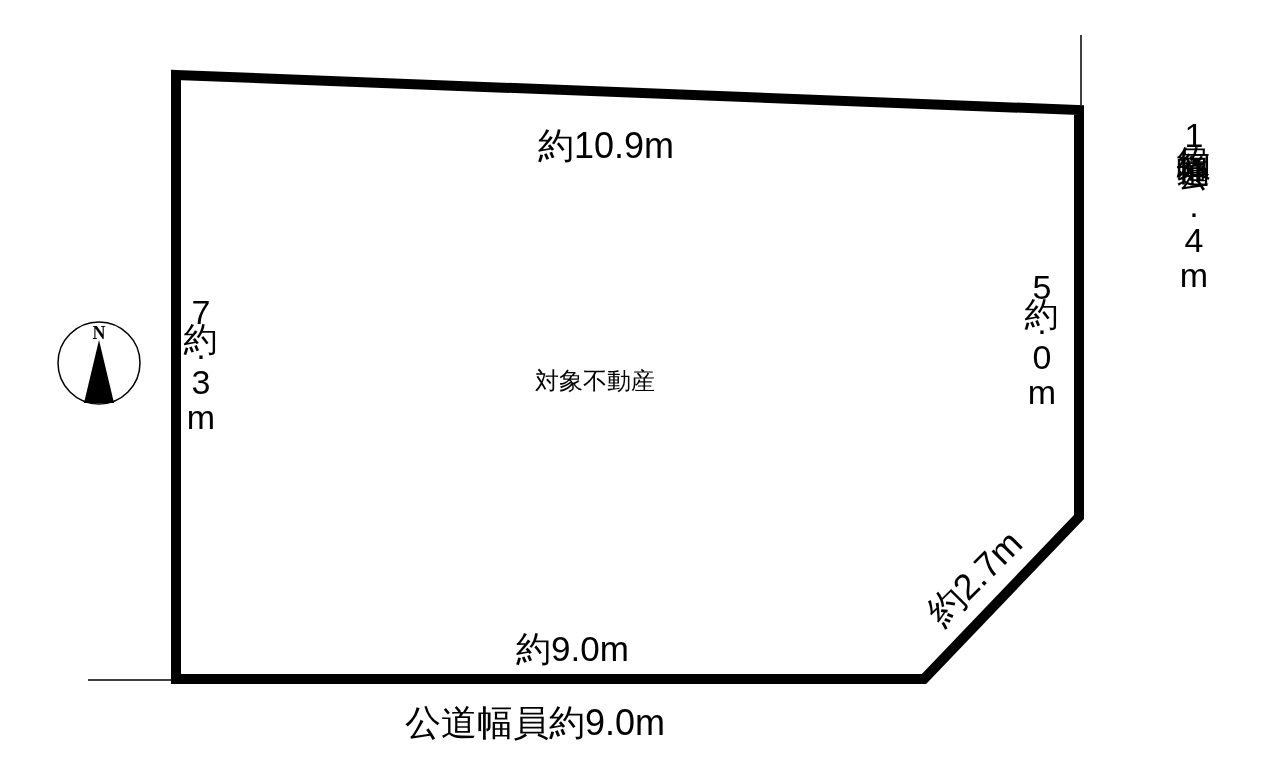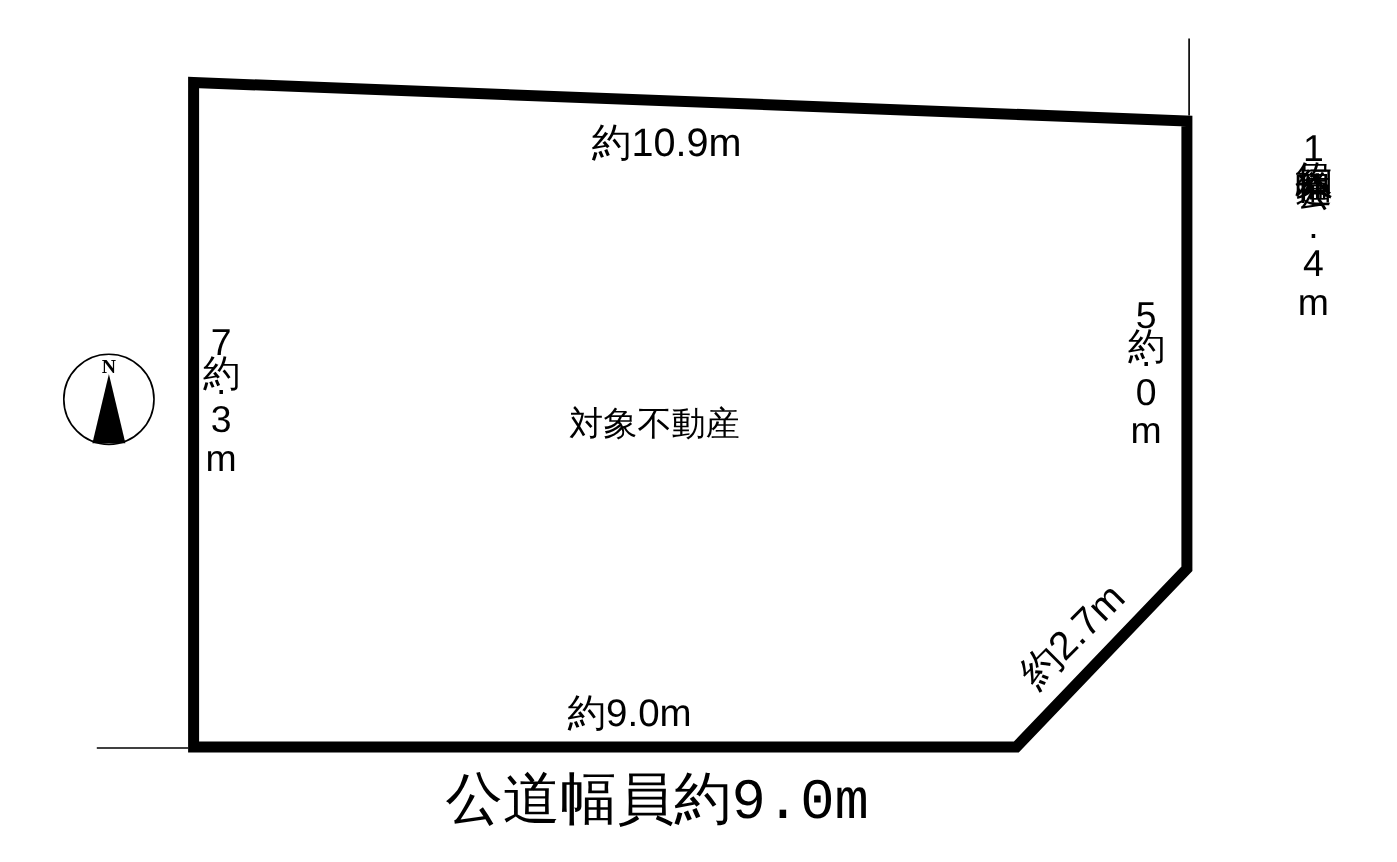--- a/index.html
+++ b/index.html
@@ -37,7 +37,7 @@
     letter-spacing: -3px;
     transform: translateX(-50%);
   }
-  .dim-top    { left: 538px; top: 112px; font-size: 36px; }
+  .dim-top    { left: 538px; top: 128px; font-size: 36px; }
   .dim-left   { left: 201px; top: 296px; font-size: 34px; }
   .dim-right  { left: 1042px; top: 271px; font-size: 34px; }
   .dim-bottom { left: 516px; top: 631px; font-size: 35px; }

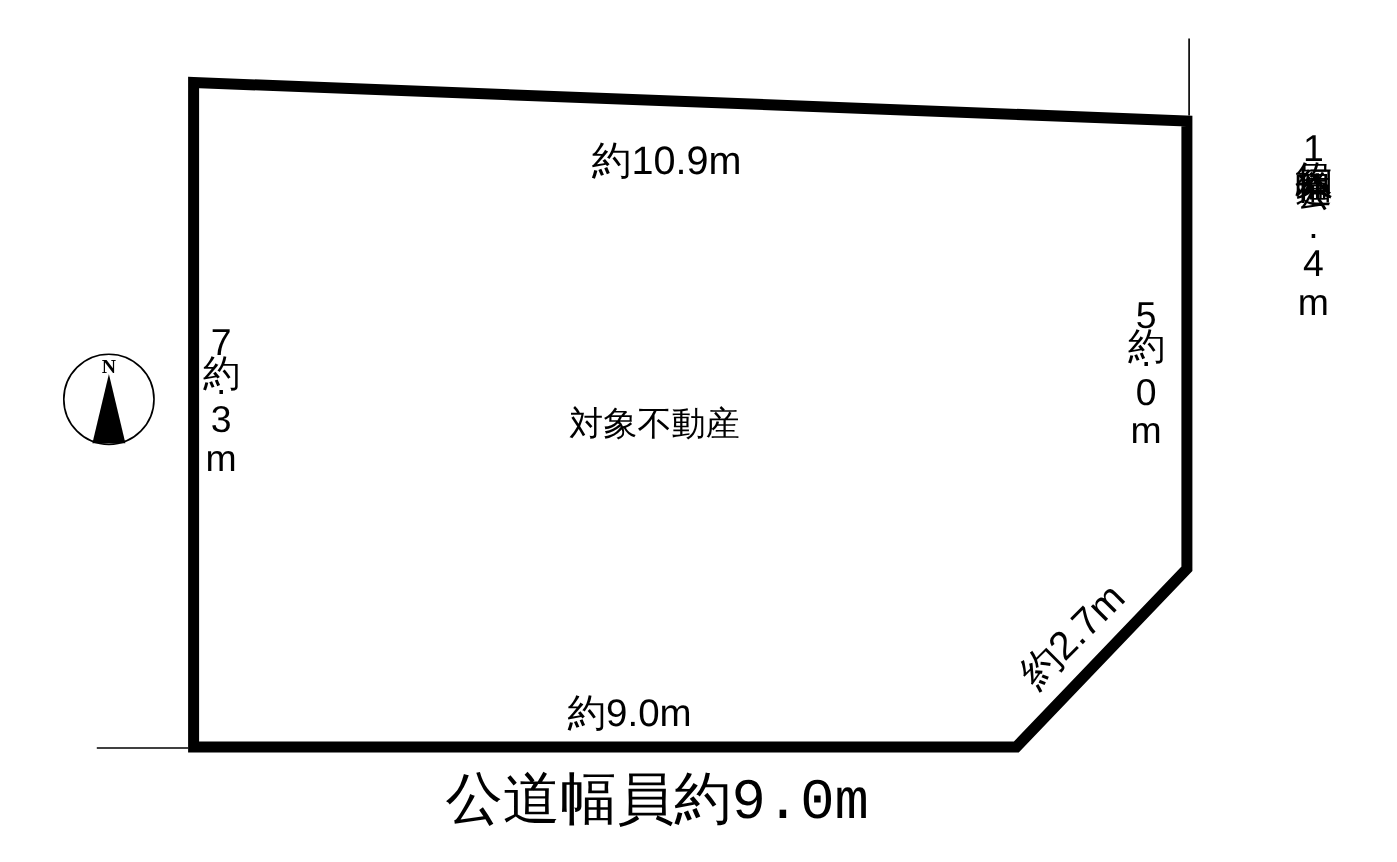--- a/index.html
+++ b/index.html
@@ -45,7 +45,7 @@
     left: 975px; top: 578px; font-size: 36px;
     transform: translate(-50%, -50%) rotate(-45deg);
   }
-  .subject    { left: 595px; top: 369px; font-size: 31px; text-align: right; }
+  .subject    { left: 595px; top: 369px; font-size: 24px; text-align: right; }
   .road-bottom { left: 405px; top: 705px; font-size: 52px; font-family: Liberation Mono, monospace; }
   .road-right  { left: 1194px; top: 131px; font-size: 34px; }
   .compass-n {

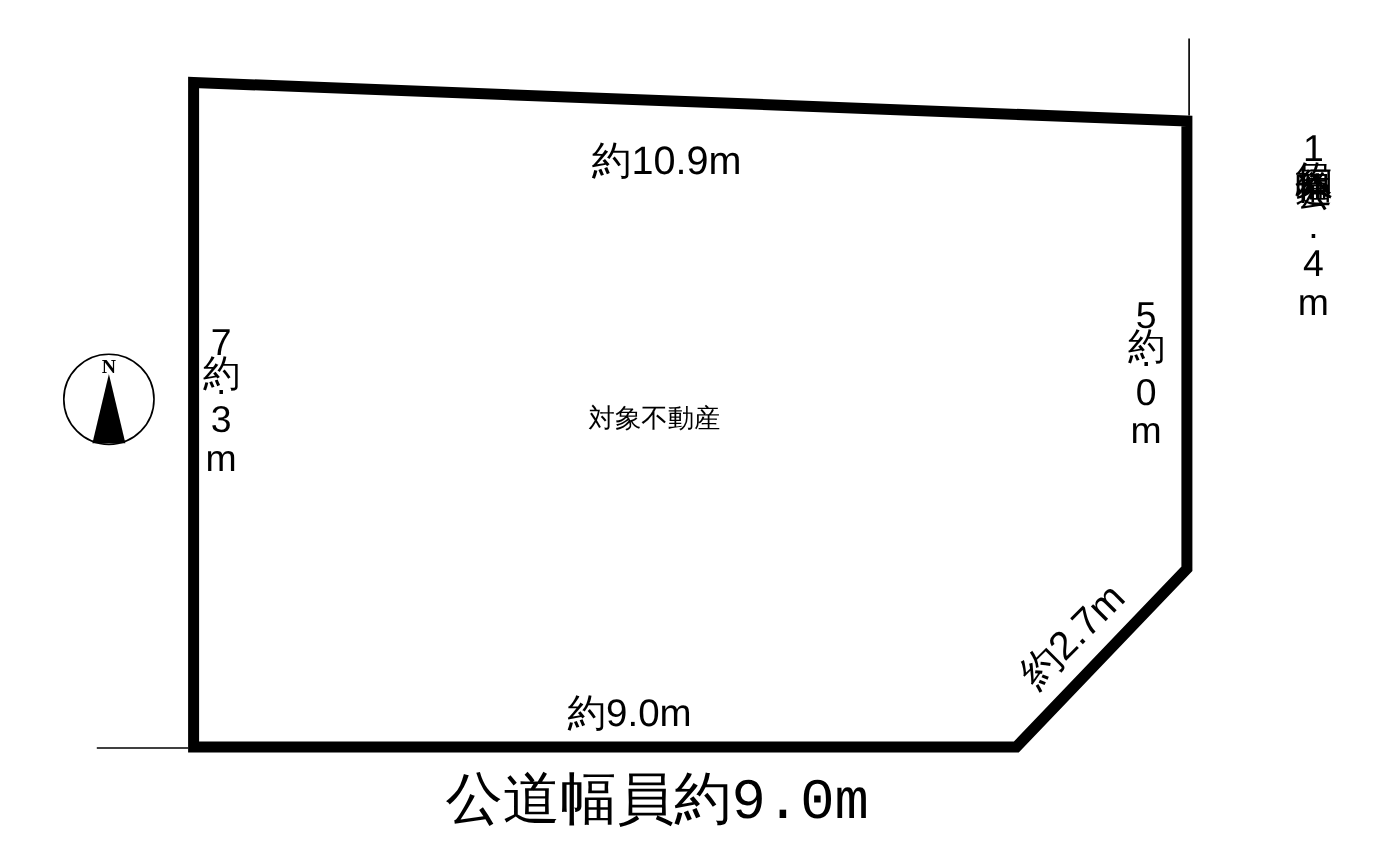--- a/index.html
+++ b/index.html
@@ -46,7 +46,7 @@
     transform: translate(-50%, -50%) rotate(-45deg);
   }
   .subject    { left: 595px; top: 369px; font-size: 24px; text-align: right; }
-  .road-bottom { left: 405px; top: 705px; font-size: 52px; font-family: Liberation Mono, monospace; }
+  .road-bottom { left: 405px; top: 705px; font-size: 36px; }
   .road-right  { left: 1194px; top: 131px; font-size: 34px; }
   .compass-n {
     font-family: "Liberation Serif", serif;

